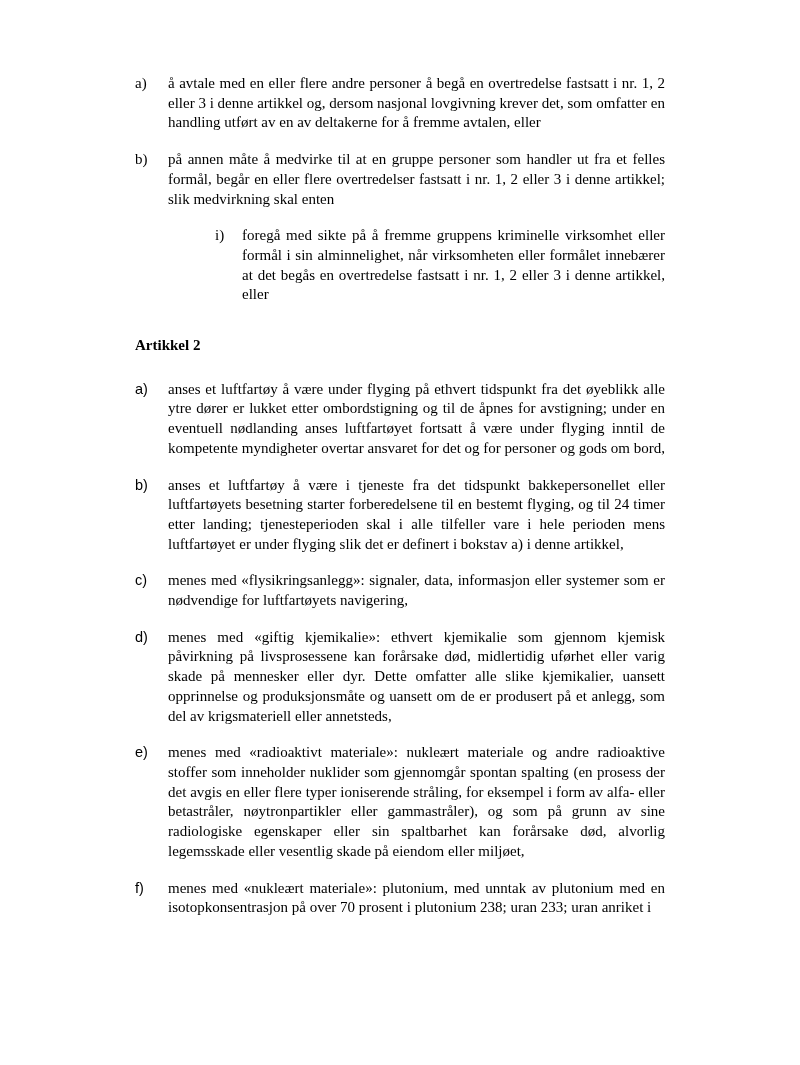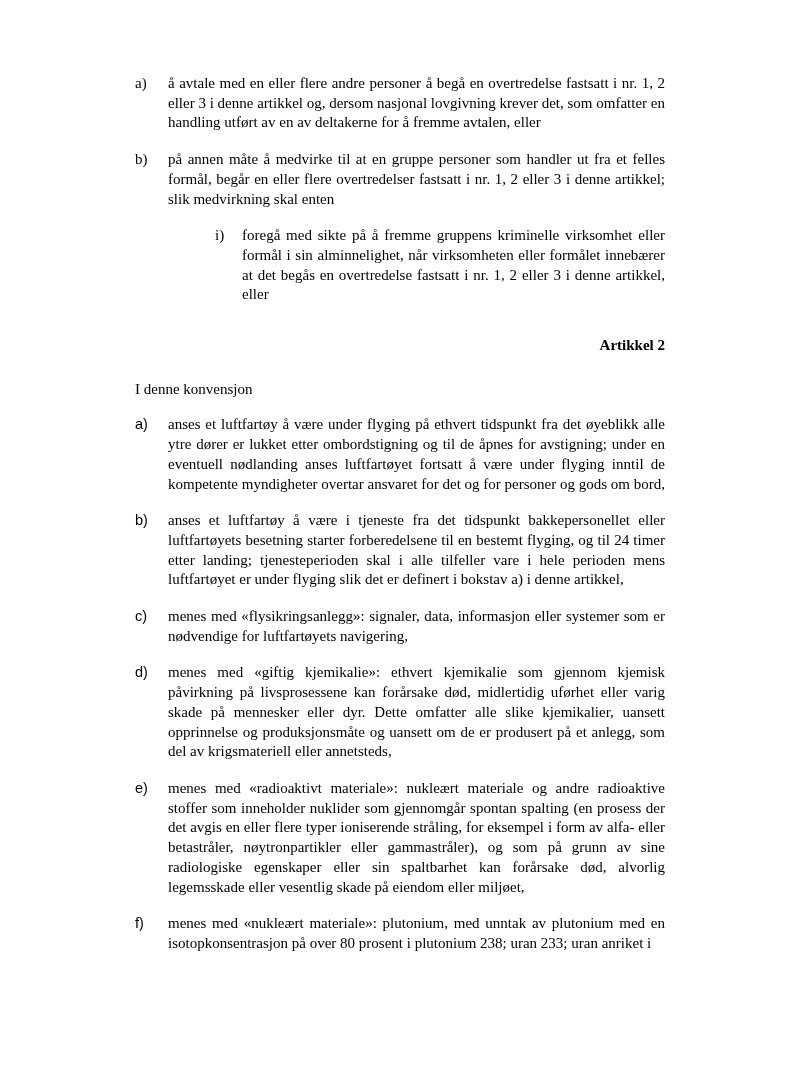--- a/index.html
+++ b/index.html
@@ -52,7 +52,7 @@
     font-size: 14.5px;
   }
   .article-heading {
-    text-align: right;
+    text-align: left;
     font-weight: bold;
     margin-top: 31px;
     margin-bottom: 24px;

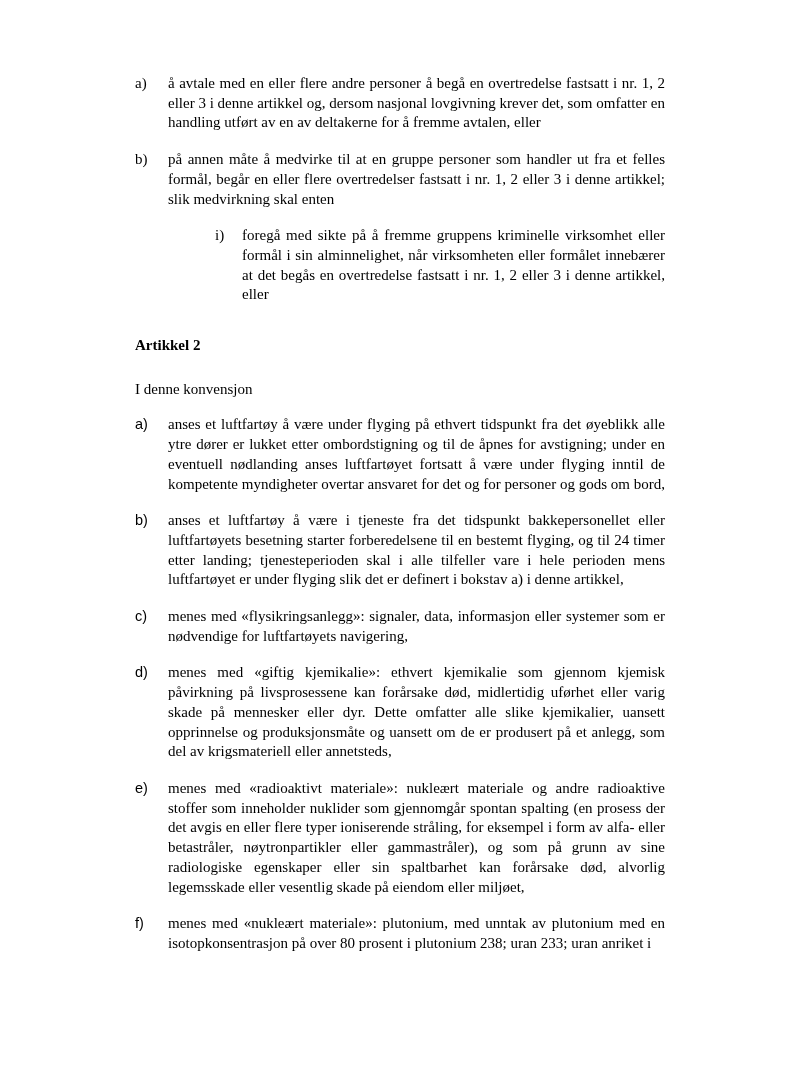--- a/index.html
+++ b/index.html
@@ -85,7 +85,6 @@
 
     <div class="article-heading">Artikkel 2</div>
 
-    <div class="intro-line">I denne konvensjon</div>
 
     <div class="item">
       <span class="marker sans-marker">a)</span>

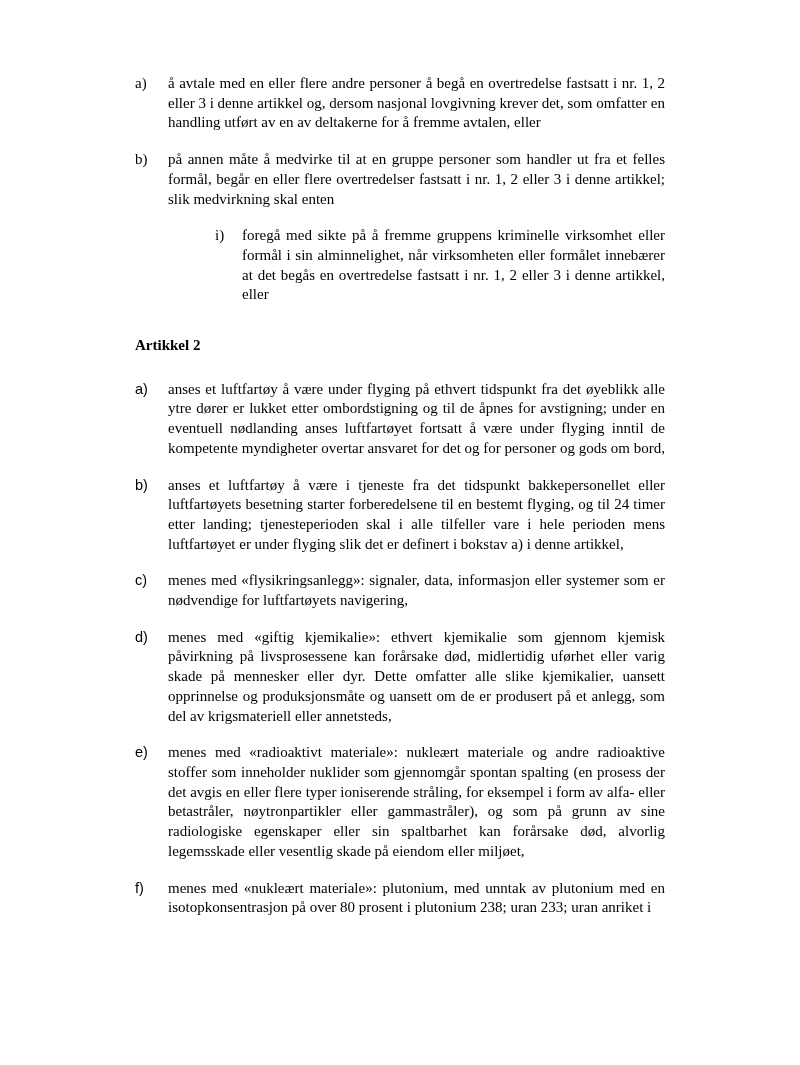--- a/index.html
+++ b/index.html
@@ -108,7 +108,7 @@
     </div>
     <div class="item">
       <span class="marker sans-marker">f)</span>
-      <span class="body">menes med «nukleært materiale»: plutonium, med unntak av plutonium med en isotopkonsentrasjon på over 80 prosent i plutonium 238; uran 233; uran anriket i</span>
+      <span class="body">menes med «nukleært materiale»: plutonium, med unntak av plutonium med en isotopkonsentrasjon på over 70 prosent i plutonium 238; uran 233; uran anriket i</span>
     </div>
 
   </div>

